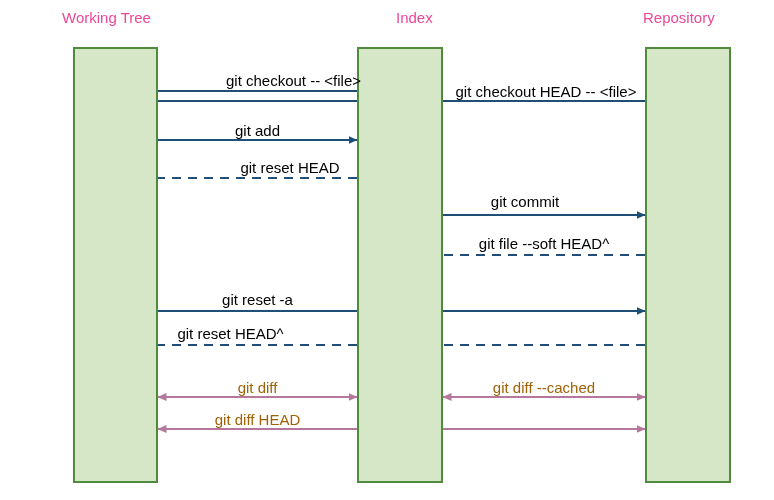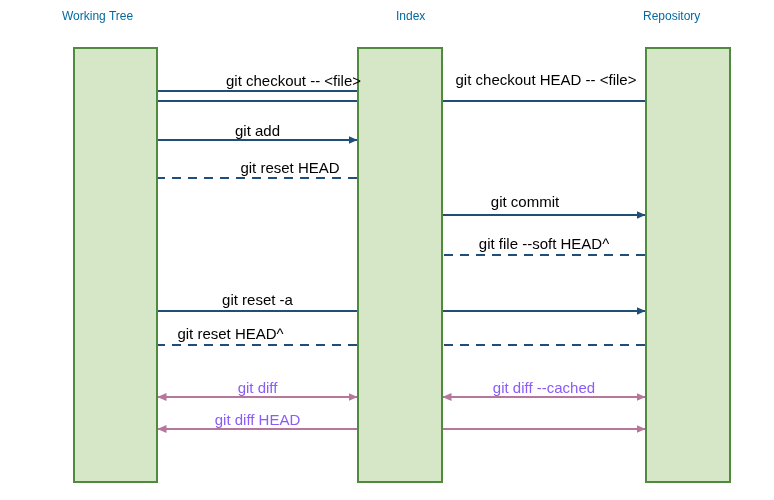--- a/index.html
+++ b/index.html
@@ -19,8 +19,8 @@
   }
   .lane-title {
     position: absolute;
-    font-size: 12px;
-    color: #0369a1;
+    font-size: 15px;
+    color: #ec4899;
     white-space: nowrap;
     line-height: 1;
   }

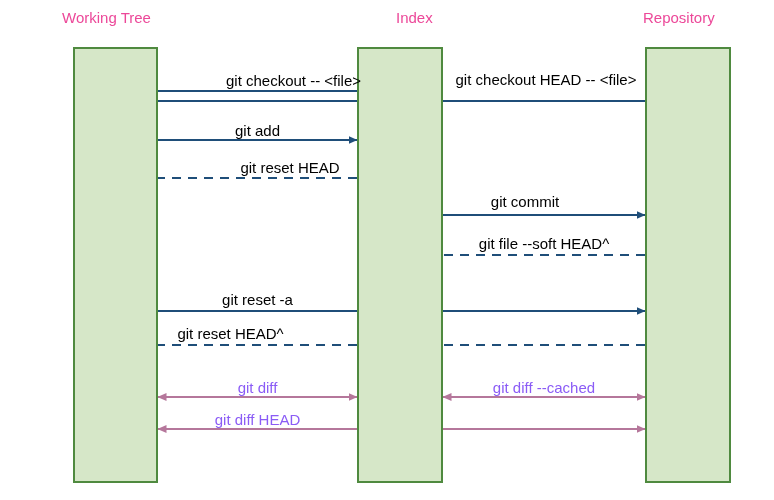--- a/index.html
+++ b/index.html
@@ -93,7 +93,7 @@
     </div>
   <div id="label-layer">
       <div class="op-label blue" style="left: 158px; width: 199px; top: 73px; padding-left: 36px;">git checkout -- &lt;file&gt;</div>
-      <div class="op-label blue" style="left: 434px; width: 224px; top: 72px; text-align: center;">git checkout HEAD -- &lt;file&gt;</div>
+      <div class="op-label blue" style="left: 434px; width: 224px; top: 84px; text-align: center;">git checkout HEAD -- &lt;file&gt;</div>
       <div class="op-label blue" style="left: 158px; width: 199px; top: 123px;">git add</div>
       <div class="op-label blue" style="left: 158px; width: 200px; top: 160px; padding-left: 32px;">git reset HEAD</div>
       <div class="op-label blue" style="left: 443px; width: 164px; top: 194px;">git commit</div>

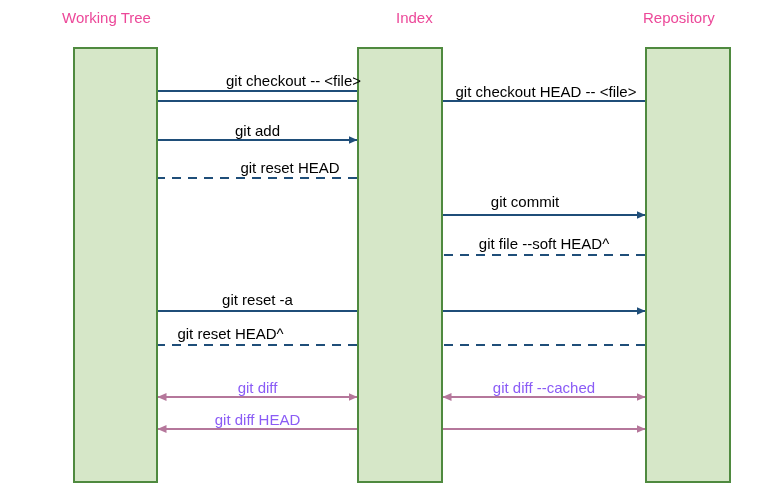--- a/index.html
+++ b/index.html
@@ -38,7 +38,7 @@
     text-align: center;
   }
   .op-label.blue { color: #000000; }
-  .op-label.pink { color: #8b5cf6; }
+  .op-label.pink { color: #a16207; }
   svg.arrows {
     position: absolute;
     left: 0;

